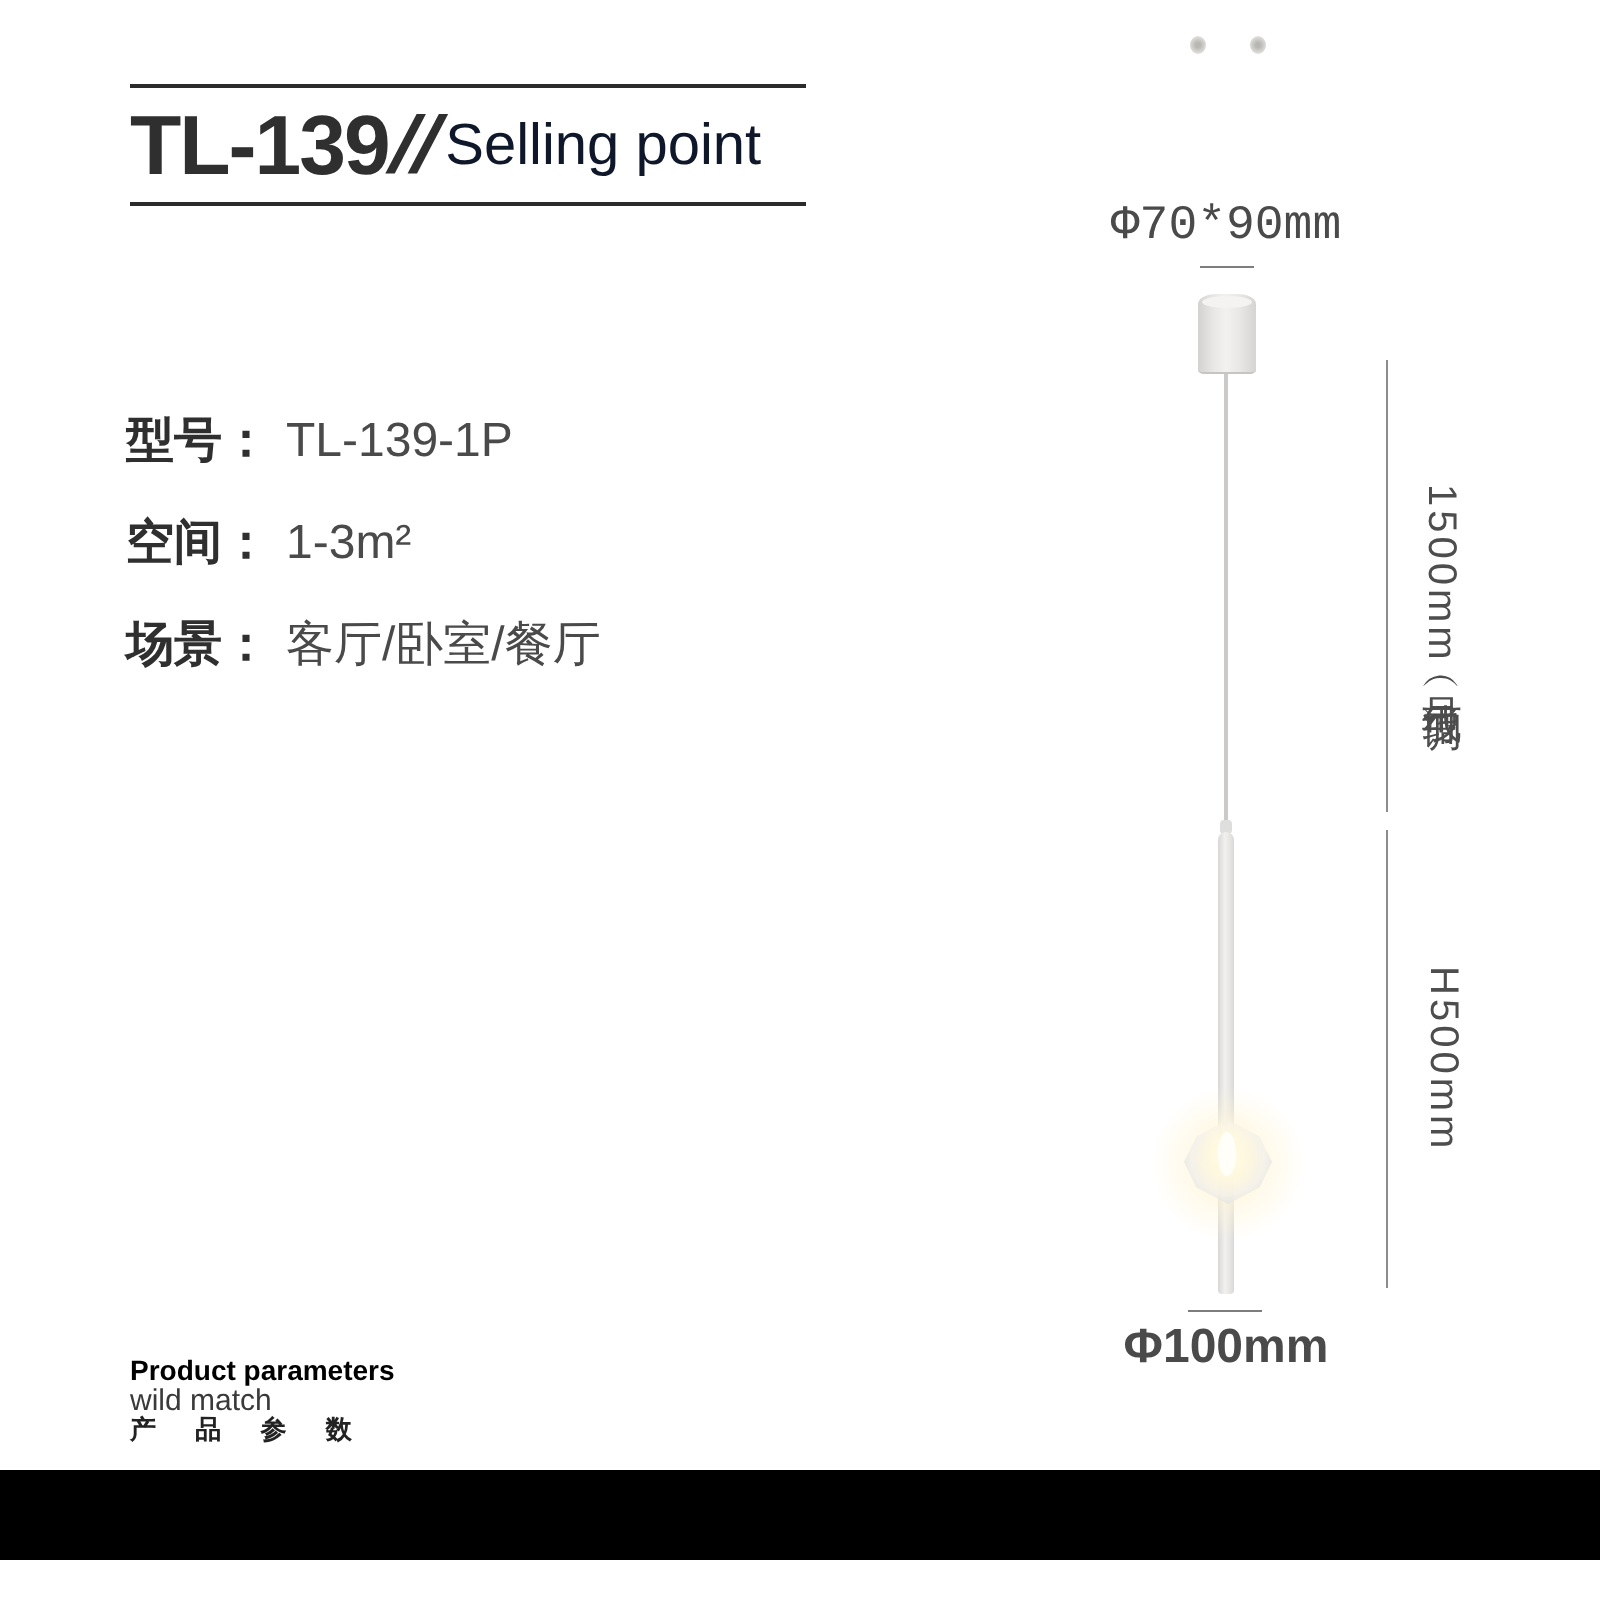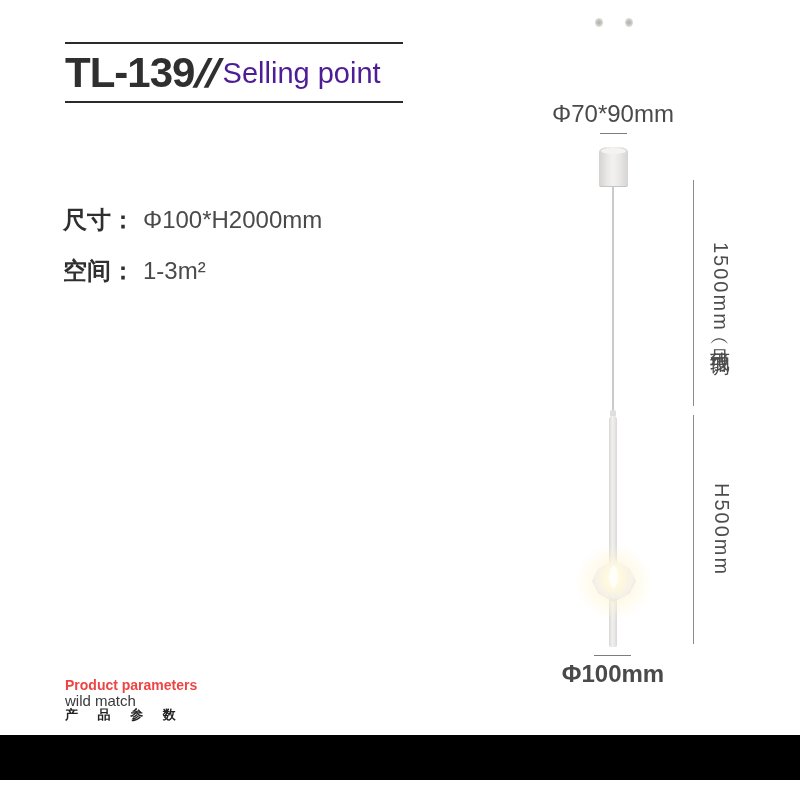--- a/index.html
+++ b/index.html
@@ -30,7 +30,7 @@
     transform: skewX(-8deg); margin-left: 2px;
   }
   .title-sub {
-    font-size: 29px; font-weight: 300; color: #4c1d95; margin-left: 4px;
+    font-size: 29px; font-weight: 300; color: #0f172a; margin-left: 4px;
   }
 
   

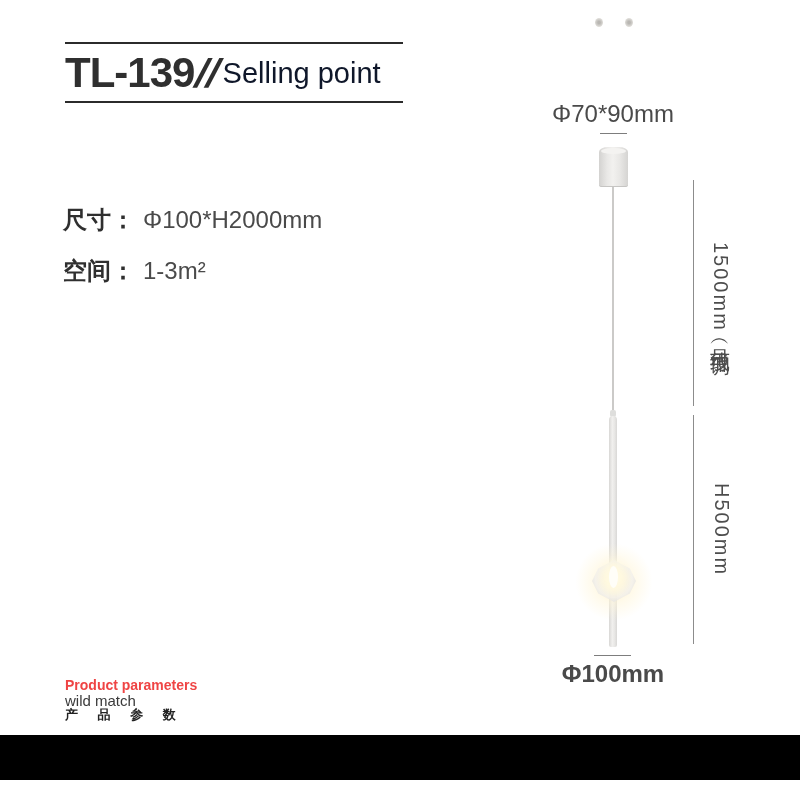--- a/index.html
+++ b/index.html
@@ -44,7 +44,7 @@
     position: absolute; font-size: 24px; font-weight: 300; color: #4a4a4a;
     text-align: center; white-space: nowrap;
   }
-  .top-dim { left: 540px; top: 100px; width: 146px; }
+  .top-dim { left: 540px; top: 100px; width: 146px; font-family: Liberation Mono, monospace; }
   .bottom-dim { left: 545px; top: 660px; width: 136px; font-weight: bold; }
 
   .tick {

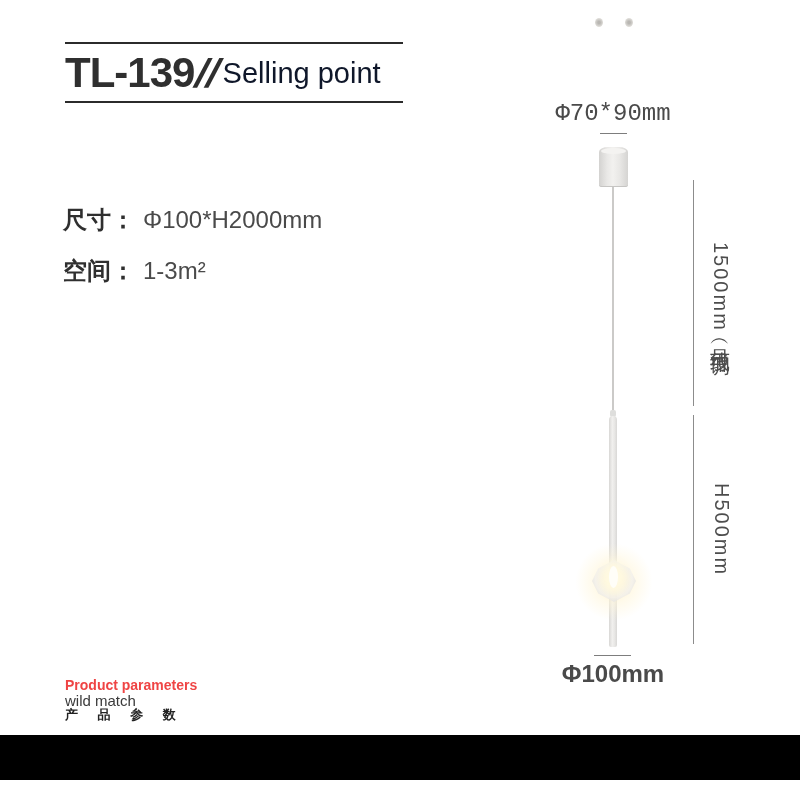--- a/index.html
+++ b/index.html
@@ -153,6 +153,9 @@
 
   <div class="spec-list">
     <div class="spec-row">
+      <span class="spec-label">型号：</span><span class="spec-value">TL-139-1P</span>
+    </div>
+    <div class="spec-row">
       <span class="spec-label">尺寸：</span><span class="spec-value">Φ100*H2000mm</span>
     </div>
     <div class="spec-row">

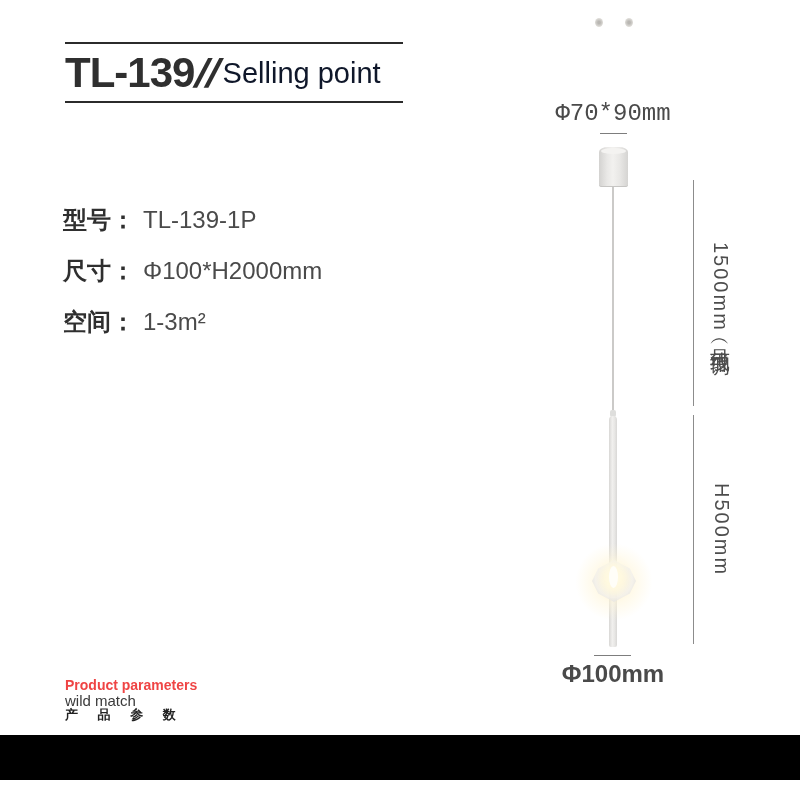--- a/index.html
+++ b/index.html
@@ -156,9 +156,6 @@
       <span class="spec-label">型号：</span><span class="spec-value">TL-139-1P</span>
     </div>
     <div class="spec-row">
-      <span class="spec-label">尺寸：</span><span class="spec-value">Φ100*H2000mm</span>
-    </div>
-    <div class="spec-row">
       <span class="spec-label">空间：</span><span class="spec-value">1-3m²</span>
     </div>
   </div>

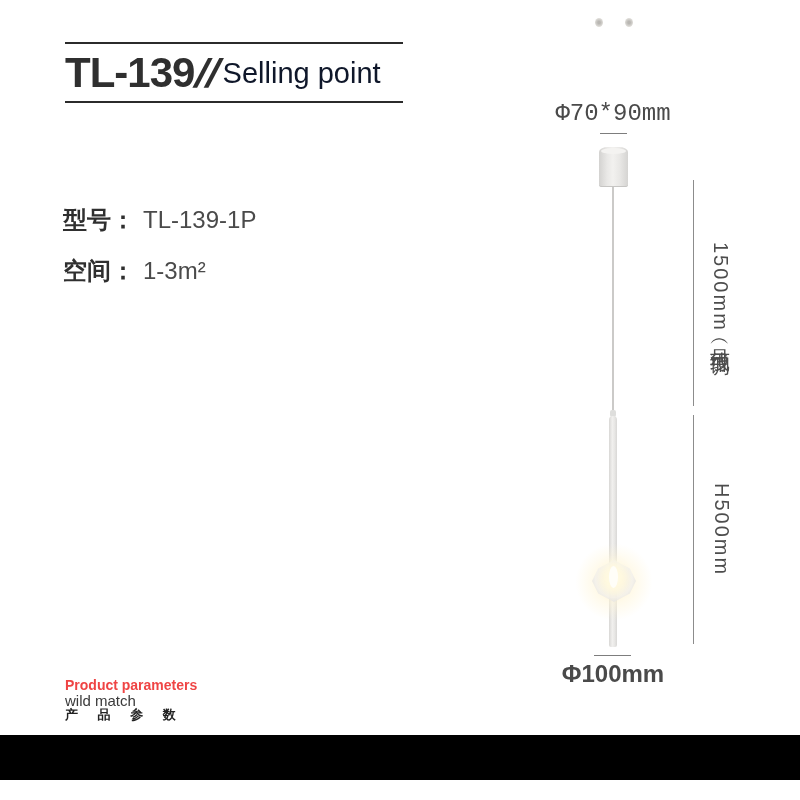--- a/index.html
+++ b/index.html
@@ -158,6 +158,9 @@
     <div class="spec-row">
       <span class="spec-label">空间：</span><span class="spec-value">1-3m²</span>
     </div>
+    <div class="spec-row">
+      <span class="spec-label">场景：</span><span class="spec-value">客厅/卧室/餐厅</span>
+    </div>
   </div>
 
   <div class="dim-label-h top-dim">Φ70*90mm</div>

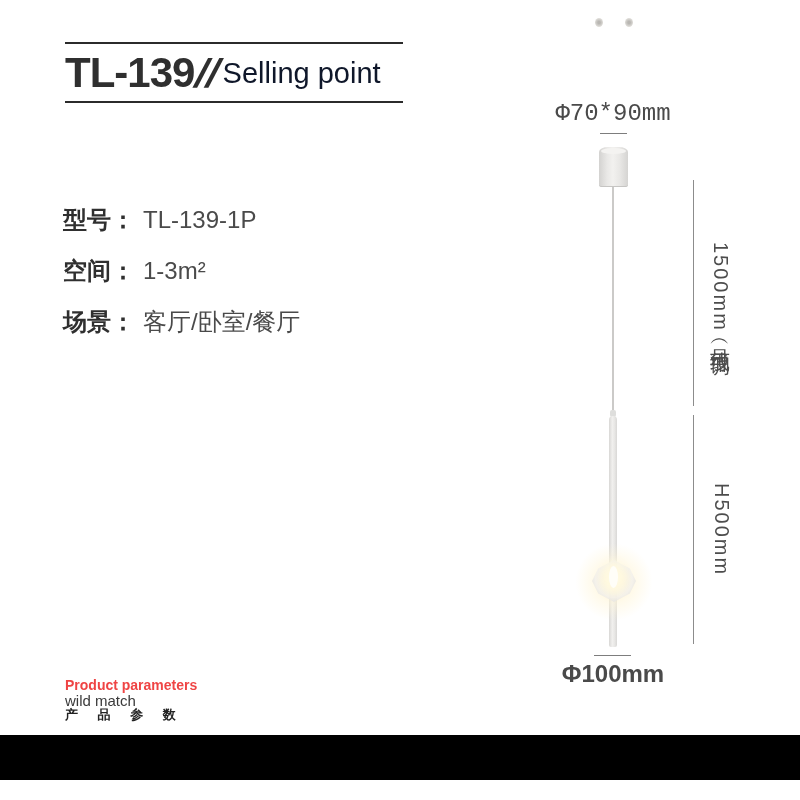--- a/index.html
+++ b/index.html
@@ -123,7 +123,7 @@
   
   .footer-title {
     position: absolute; left: 65px; top: 677px;
-    font-size: 14px; font-weight: 700; color: #ef4444;
+    font-size: 14px; font-weight: 700; color: #000000;
   }
   .footer-sub {
     position: absolute; left: 65px; top: 692px;

